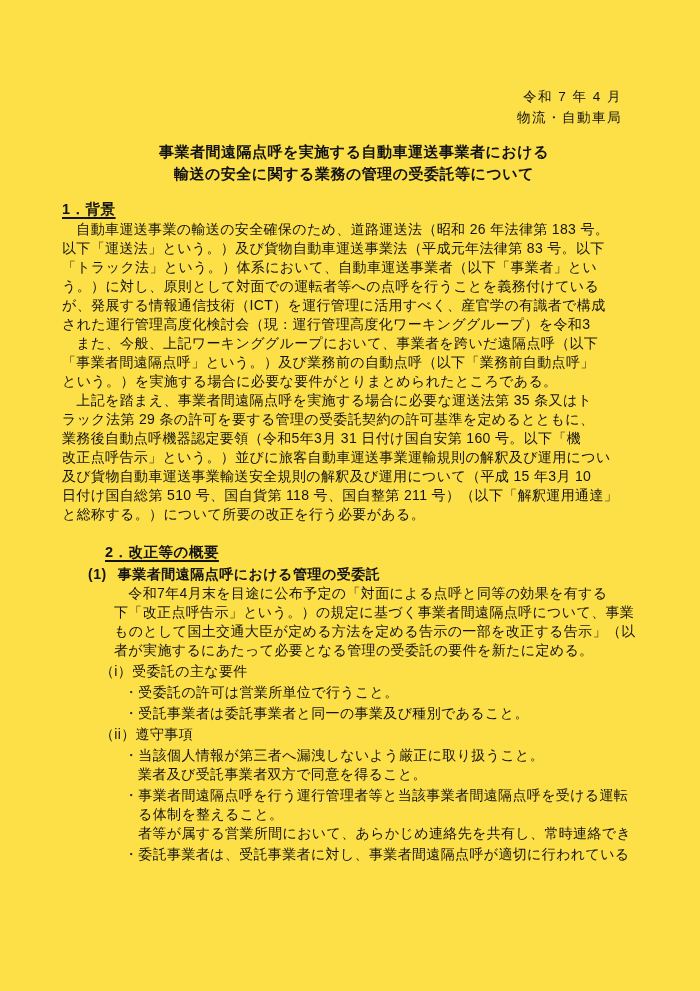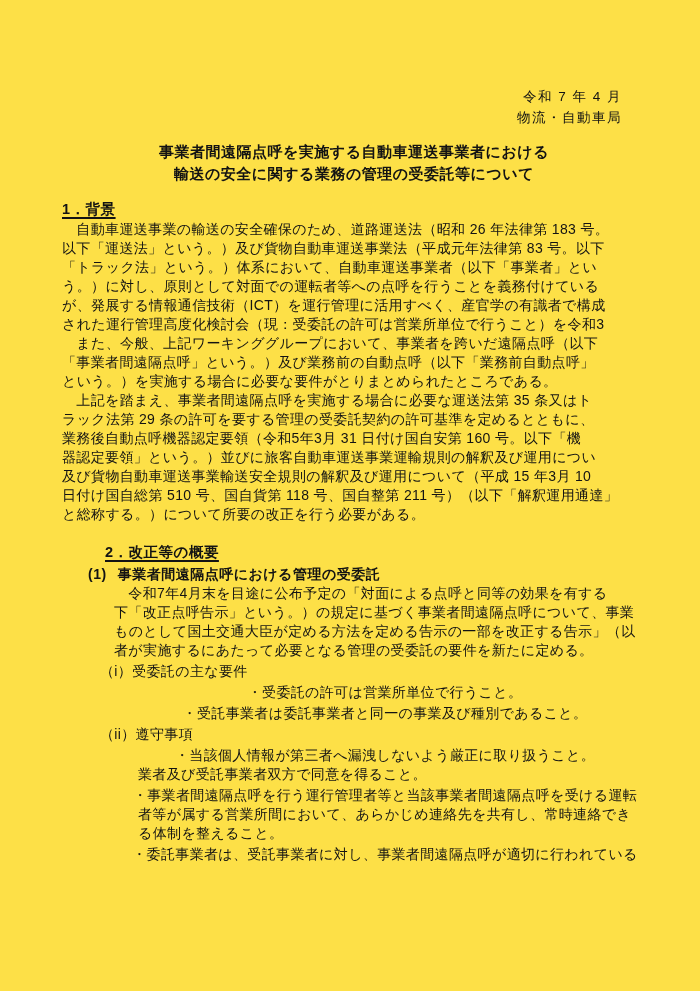--- a/index.html
+++ b/index.html
@@ -103,7 +103,7 @@
       <div class="body-line">「トラック法」という。）体系において、自動車運送事業者（以下「事業者」とい</div>
       <div class="body-line">う。）に対し、原則として対面での運転者等への点呼を行うことを義務付けている</div>
       <div class="body-line">が、発展する情報通信技術（ICT）を運行管理に活用すべく、産官学の有識者で構成</div>
-      <div class="body-line">された運行管理高度化検討会（現：受委託の許可は営業所単位で行うこと）を令和3</div>
+      <div class="body-line">された運行管理高度化検討会（現：運行管理高度化ワーキンググループ）を令和3</div>
       <div class="body-line">　また、今般、上記ワーキンググループにおいて、事業者を跨いだ遠隔点呼（以下</div>
       <div class="body-line">「事業者間遠隔点呼」という。）及び業務前の自動点呼（以下「業務前自動点呼」</div>
       <div class="body-line">という。）を実施する場合に必要な要件がとりまとめられたところである。</div>

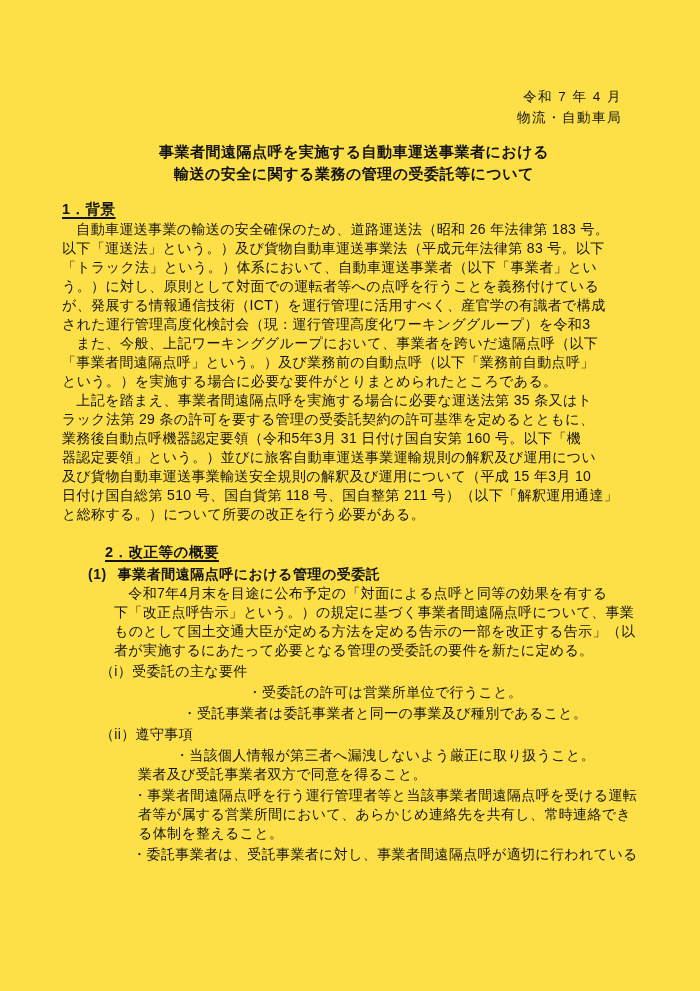--- a/index.html
+++ b/index.html
@@ -110,7 +110,7 @@
       <div class="body-line">　上記を踏まえ、事業者間遠隔点呼を実施する場合に必要な運送法第 35 条又はト</div>
       <div class="body-line">ラック法第 29 条の許可を要する管理の受委託契約の許可基準を定めるとともに、</div>
       <div class="body-line">業務後自動点呼機器認定要領（令和5年3月 31 日付け国自安第 160 号。以下「機</div>
-      <div class="body-line">器認定要領」という。）並びに旅客自動車運送事業運輸規則の解釈及び運用につい</div>
+      <div class="body-line">改正点呼告示」という。）並びに旅客自動車運送事業運輸規則の解釈及び運用につい</div>
       <div class="body-line">及び貨物自動車運送事業輸送安全規則の解釈及び運用について（平成 15 年3月 10</div>
       <div class="body-line">日付け国自総第 510 号、国自貨第 118 号、国自整第 211 号）（以下「解釈運用通達」</div>
       <div class="body-line">と総称する。）について所要の改正を行う必要がある。</div>

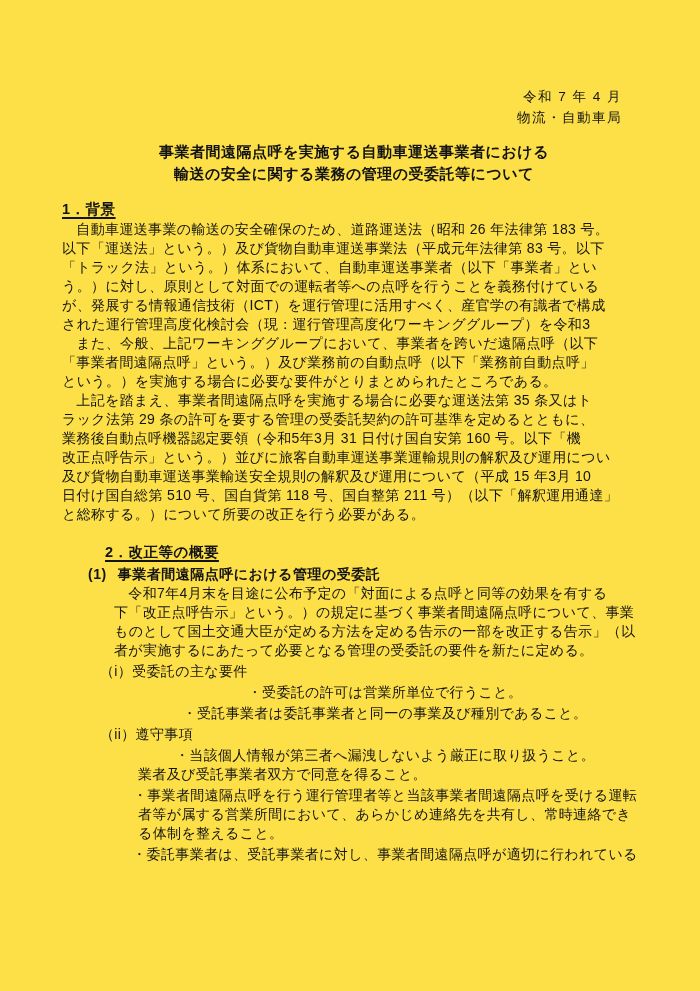--- a/index.html
+++ b/index.html
@@ -74,7 +74,7 @@
   .s2-para .body-line { padding-left: 52px; }
   
   .item-list .body-line { padding-left: 38px; }      
-  .item-list .ind-bullet { padding-left: 62px; margin-top: 2px; text-align: center; }  
+  .item-list .ind-bullet { padding-left: 62px; margin-top: 2px; }  
   .item-list .ind-cont   { padding-left: 76px; }     
   .item-list .ind-label  { margin-top: 2px; }
 </style>

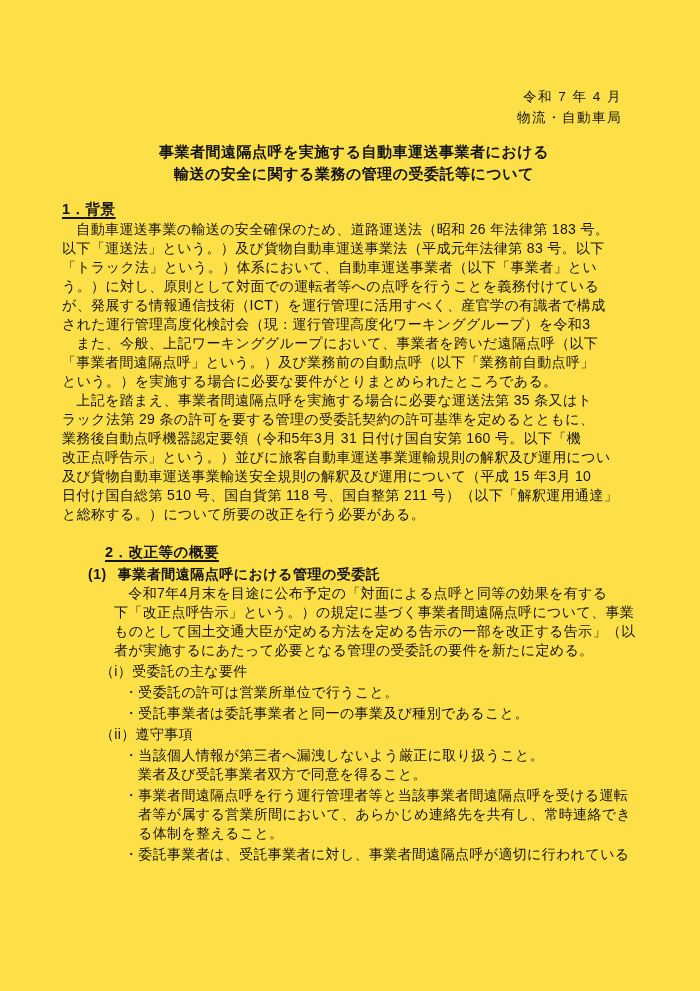--- a/index.html
+++ b/index.html
@@ -139,8 +139,8 @@
       <div class="body-line ind-bullet">・当該個人情報が第三者へ漏洩しないよう厳正に取り扱うこと。</div>
       <div class="body-line ind-cont">業者及び受託事業者双方で同意を得ること。</div>
       <div class="body-line ind-bullet">・事業者間遠隔点呼を行う運行管理者等と当該事業者間遠隔点呼を受ける運転</div>
+      <div class="body-line ind-cont">る体制を整えること。</div>
       <div class="body-line ind-cont">者等が属する営業所間において、あらかじめ連絡先を共有し、常時連絡でき</div>
-      <div class="body-line ind-cont">る体制を整えること。</div>
       <div class="body-line ind-bullet">・委託事業者は、受託事業者に対し、事業者間遠隔点呼が適切に行われている</div>
     </div>
 

